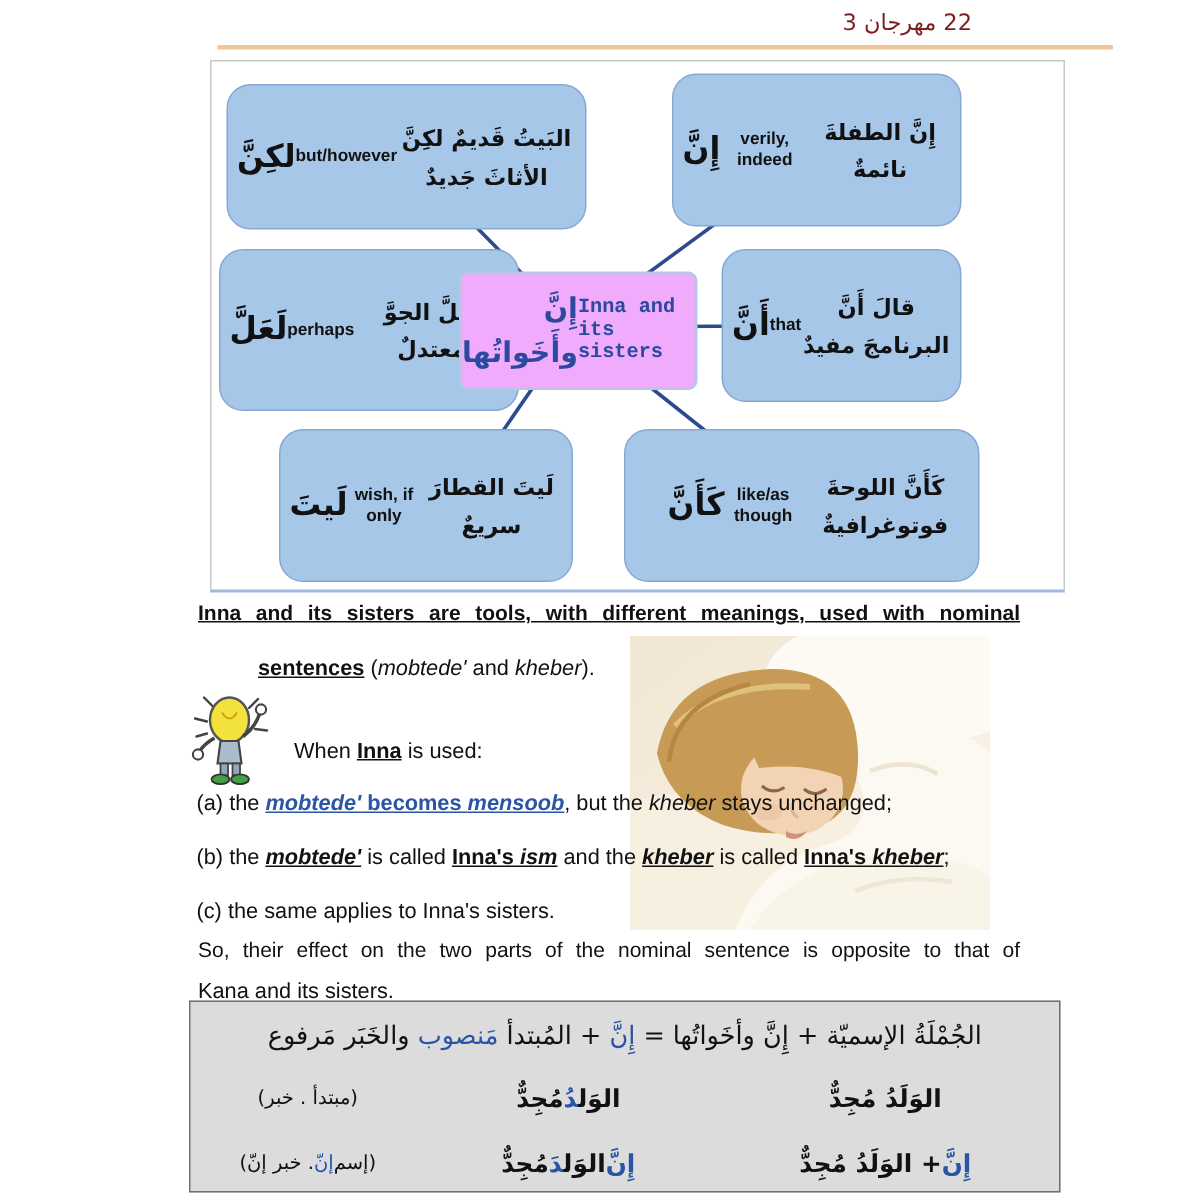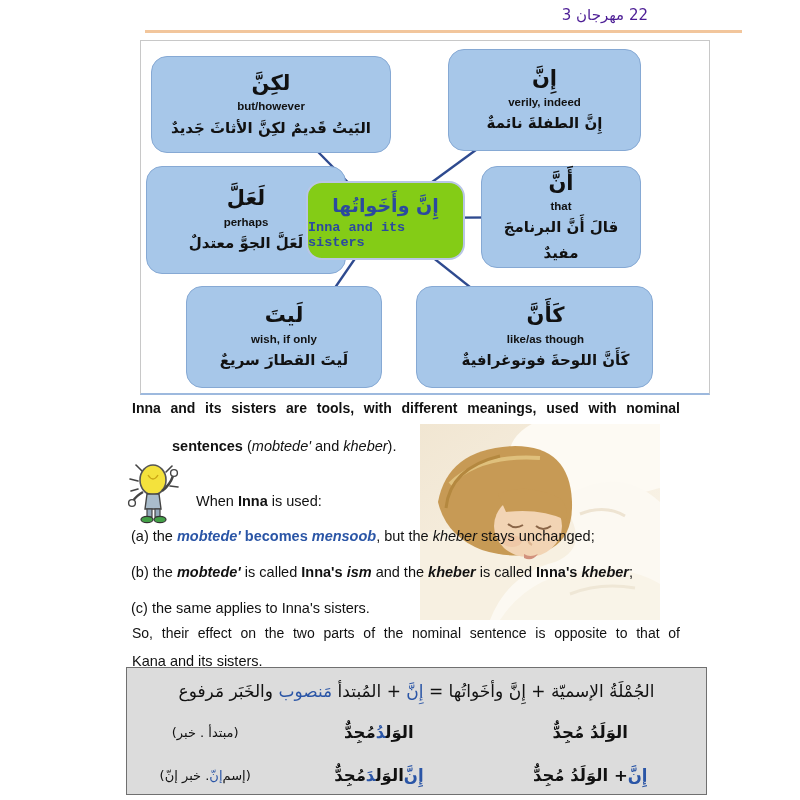--- a/index.html
+++ b/index.html
@@ -10,7 +10,7 @@
   .abs{position:absolute;}
   .ar{font-family:"DejaVu Sans","Liberation Sans",sans-serif;}
   
-  .hdr{top:6px;right:152px;font-size:15px;color:#4c1d95;}
+  .hdr{top:6px;right:152px;font-size:15px;color:#7f1d1d;}
   .hrule{left:145px;top:30px;width:597px;height:3px;background:#f2c69c;}
   
   .frame{left:140px;top:40px;width:568px;height:352px;border:1px solid #c8c8c8;border-bottom:2px solid #9db9de;background:#fff;}

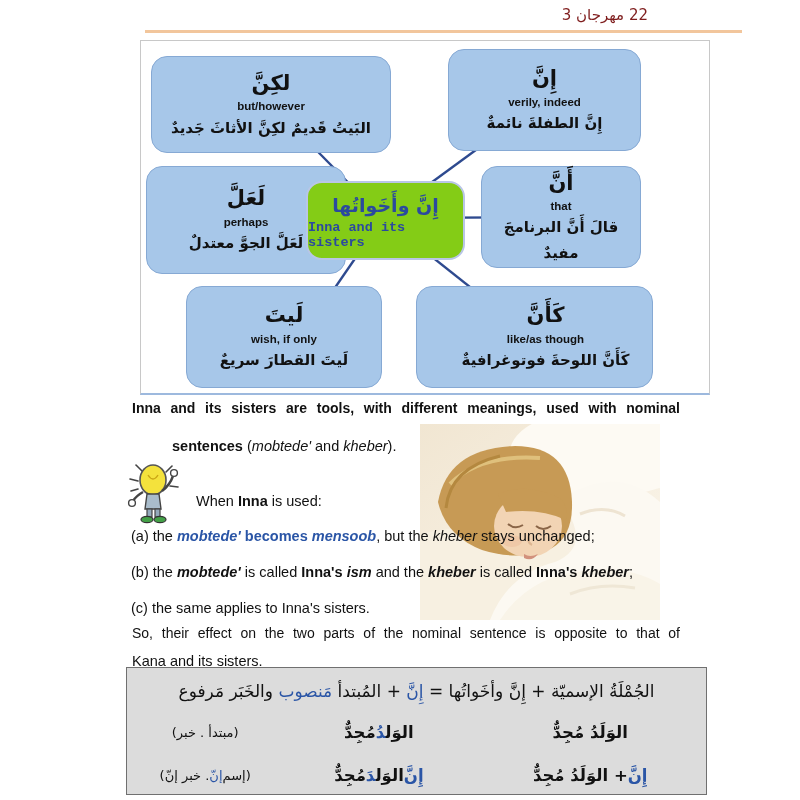--- a/index.html
+++ b/index.html
@@ -16,7 +16,7 @@
   .frame{left:140px;top:40px;width:568px;height:352px;border:1px solid #c8c8c8;border-bottom:2px solid #9db9de;background:#fff;}
   .links{position:absolute;left:0;top:0;z-index:0;}
   .node{position:absolute;background:#a7c7e9;border:1px solid #86a9d4;border-radius:16px;
-        display:flex;flex-direction:column;align-items:center;justify-content:center;
+        display:flex;flex-direction:row;align-items:center;justify-content:center;
         z-index:2;padding:2px 6px;box-sizing:border-box;text-align:center;}
   .n-ar{font-size:21px;font-weight:bold;line-height:1.5;color:#111;}
   .n-en{font-size:11.5px;font-weight:bold;line-height:1.25;color:#111;}

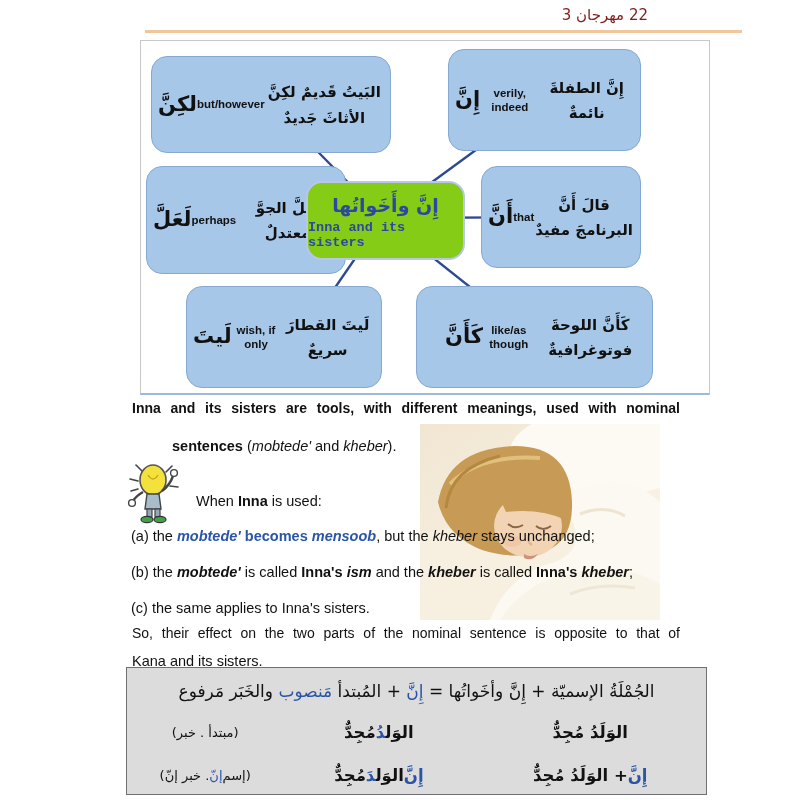--- a/index.html
+++ b/index.html
@@ -21,8 +21,8 @@
   .n-ar{font-size:21px;font-weight:bold;line-height:1.5;color:#111;}
   .n-en{font-size:11.5px;font-weight:bold;line-height:1.25;color:#111;}
   .n-ex{font-size:15px;font-weight:bold;line-height:1.7;margin-top:2px;color:#111;}
-  .center-node{position:absolute;left:165px;top:140px;width:155px;height:75px;background:#84cc16;
-        border:2px solid #b9c6e6;border-radius:16px;z-index:3;display:flex;flex-direction:column;
+  .center-node{position:absolute;left:165px;top:140px;width:155px;height:75px;background:#f0abfc;
+        border:2px solid #b9c6e6;border-radius:6px;z-index:3;display:flex;flex-direction:row;
         align-items:center;justify-content:center;}
   .c-ar{font-size:19px;font-weight:bold;color:#2b4a9e;line-height:1.5;}
   .c-en{font-size:13.5px;font-weight:bold;color:#2b4a9e;font-family:Liberation Mono, monospace;}

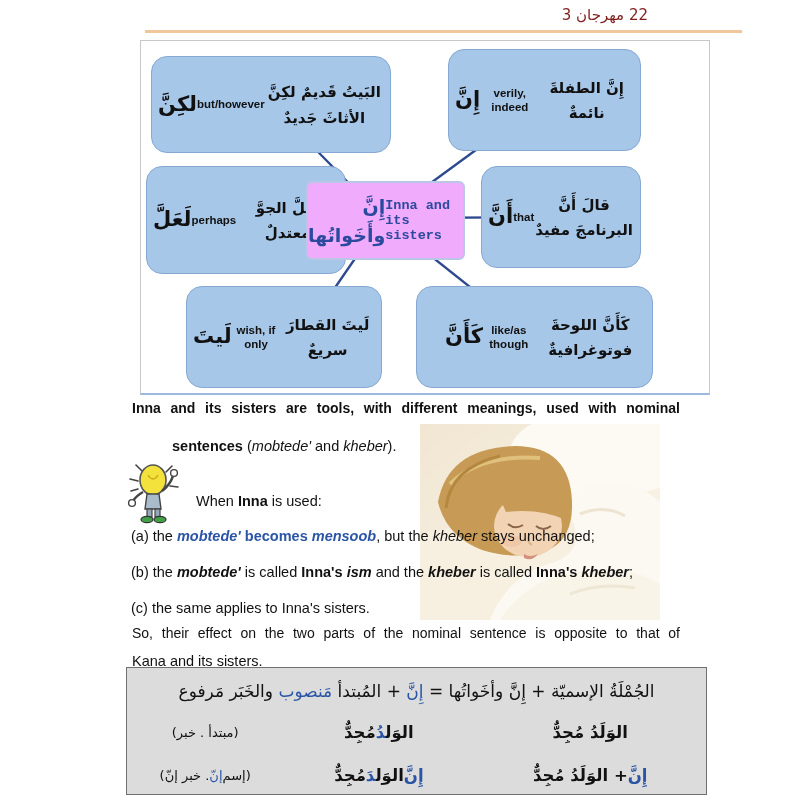--- a/index.html
+++ b/index.html
@@ -29,7 +29,7 @@
   
   .p{position:absolute;font-size:14.5px;color:#111;z-index:2;line-height:1.35;}
   .j{width:548px;font-size:14px;text-align:justify;text-align-last:justify;}
-  .b{font-weight:bold;}
+  .b{font-weight:bold;text-decoration:underline;}
   .it{font-style:italic;}
   .bl{color:#2a55a6;}
   .photo{left:420px;top:424px;z-index:1;}

